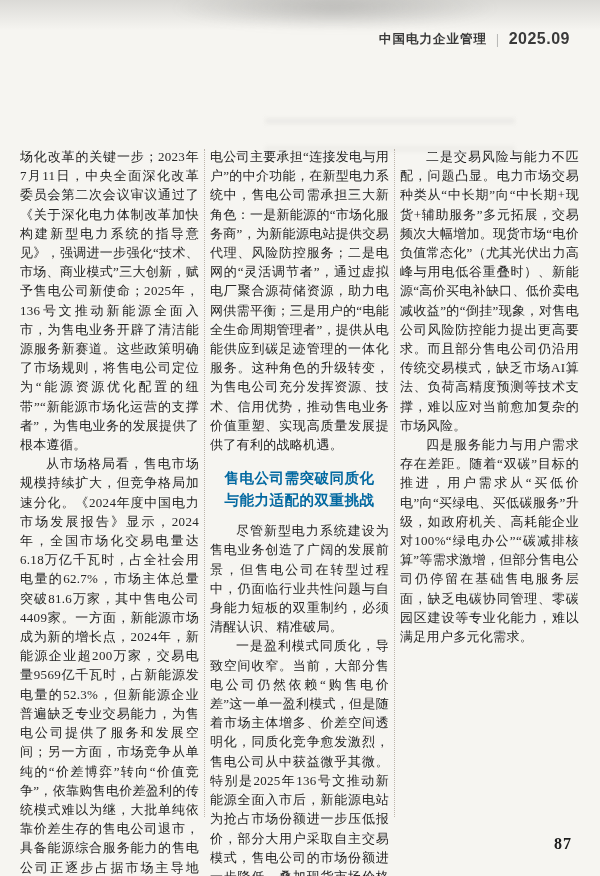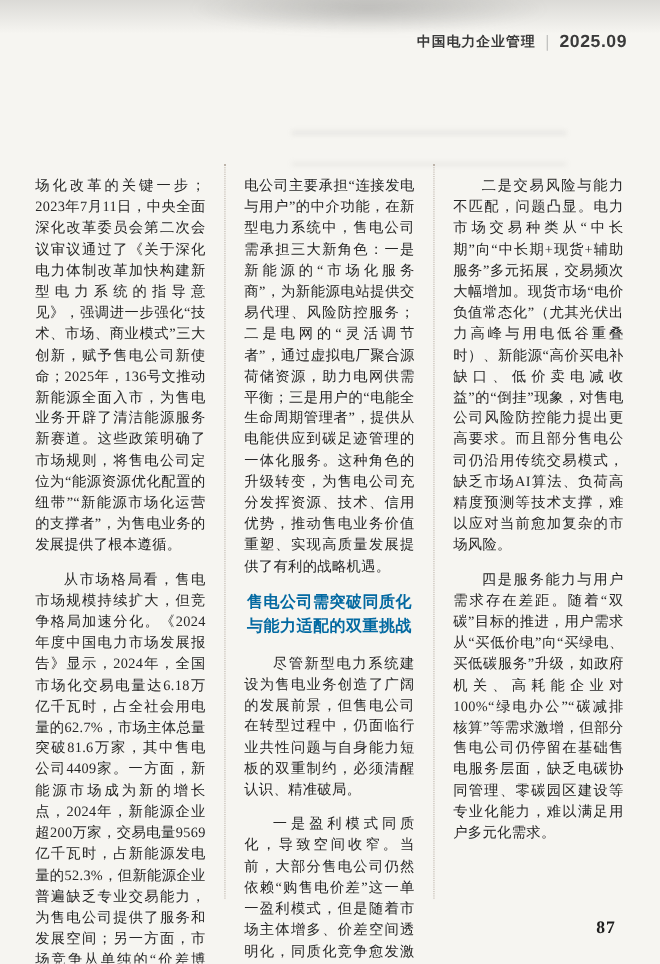--- a/index.html
+++ b/index.html
@@ -43,7 +43,7 @@
     top: 30px;
     right: 30px;
     display: flex;
-    align-items: flex-start;
+    align-items: center;
     gap: 9px;
     font-size: 12.5px;
     letter-spacing: 1px;

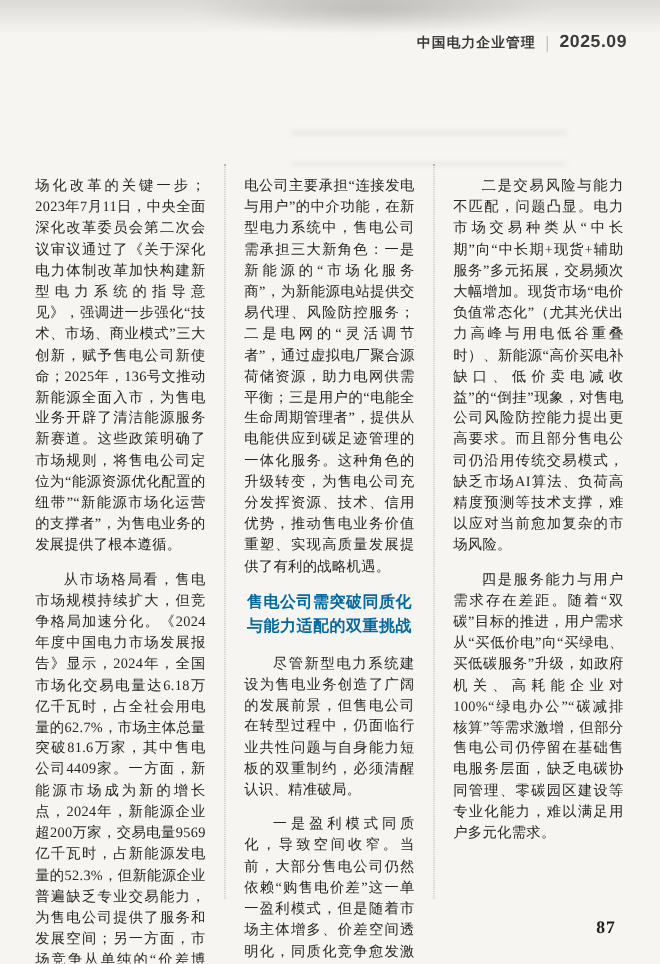--- a/index.html
+++ b/index.html
@@ -80,7 +80,7 @@
     text-justify: inter-ideograph;
     letter-spacing: 0.3px;
   }
-  .col p { margin: 12px; }
+  .col p { margin: 0; }
   .col p.indent { text-indent: 2em; }
   .divider {
     width: 0;

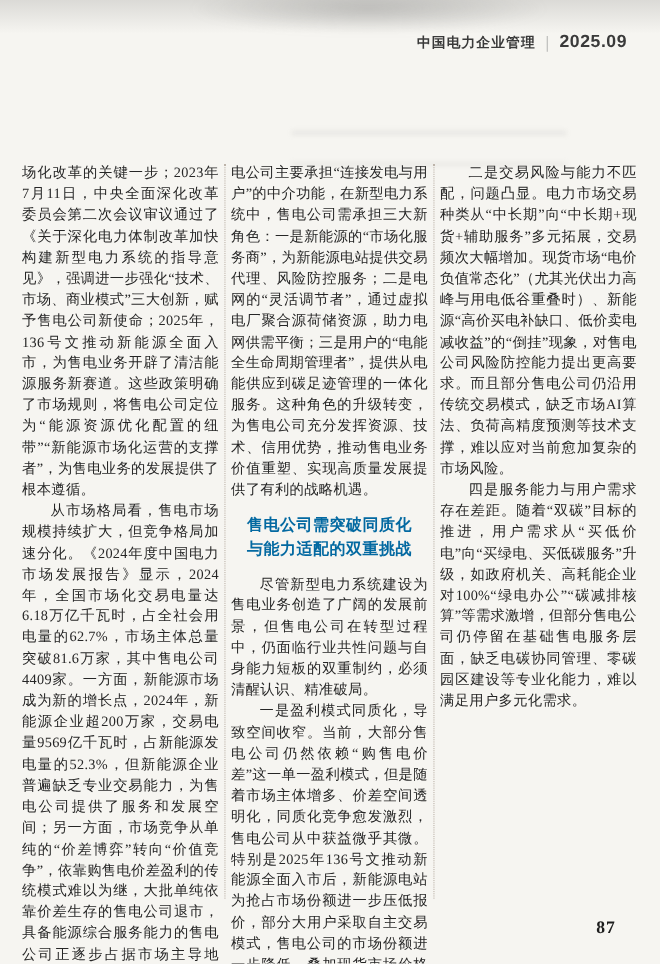--- a/index.html
+++ b/index.html
@@ -102,7 +102,7 @@
   .page-number {
     position: absolute;
     top: 835px;
-    right: 40px;
+    right: 28px;
     font-size: 16px;
     font-weight: bold;
     font-family: "Liberation Serif", serif;

